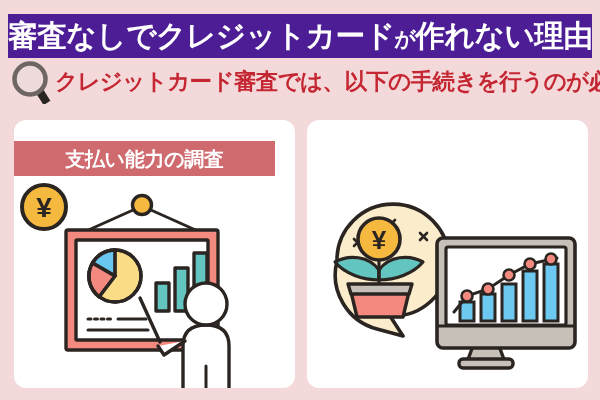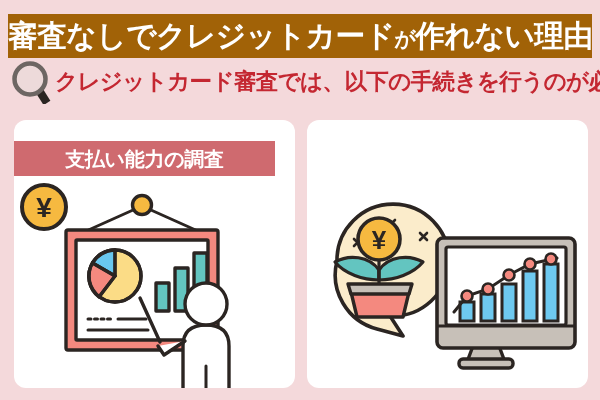--- a/index.html
+++ b/index.html
@@ -28,7 +28,7 @@
     top: 14px;
     width: 584px;
     height: 44px;
-    background: #a16207;
+    background: #4c1d95;
     display: flex;
     align-items: center;
     justify-content: center;

